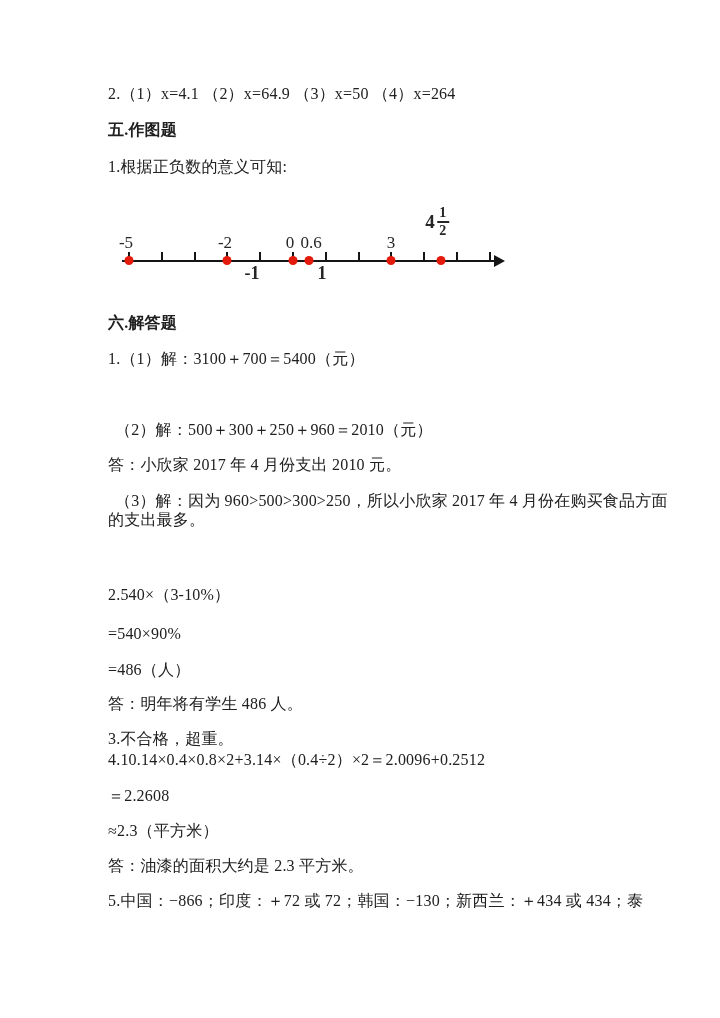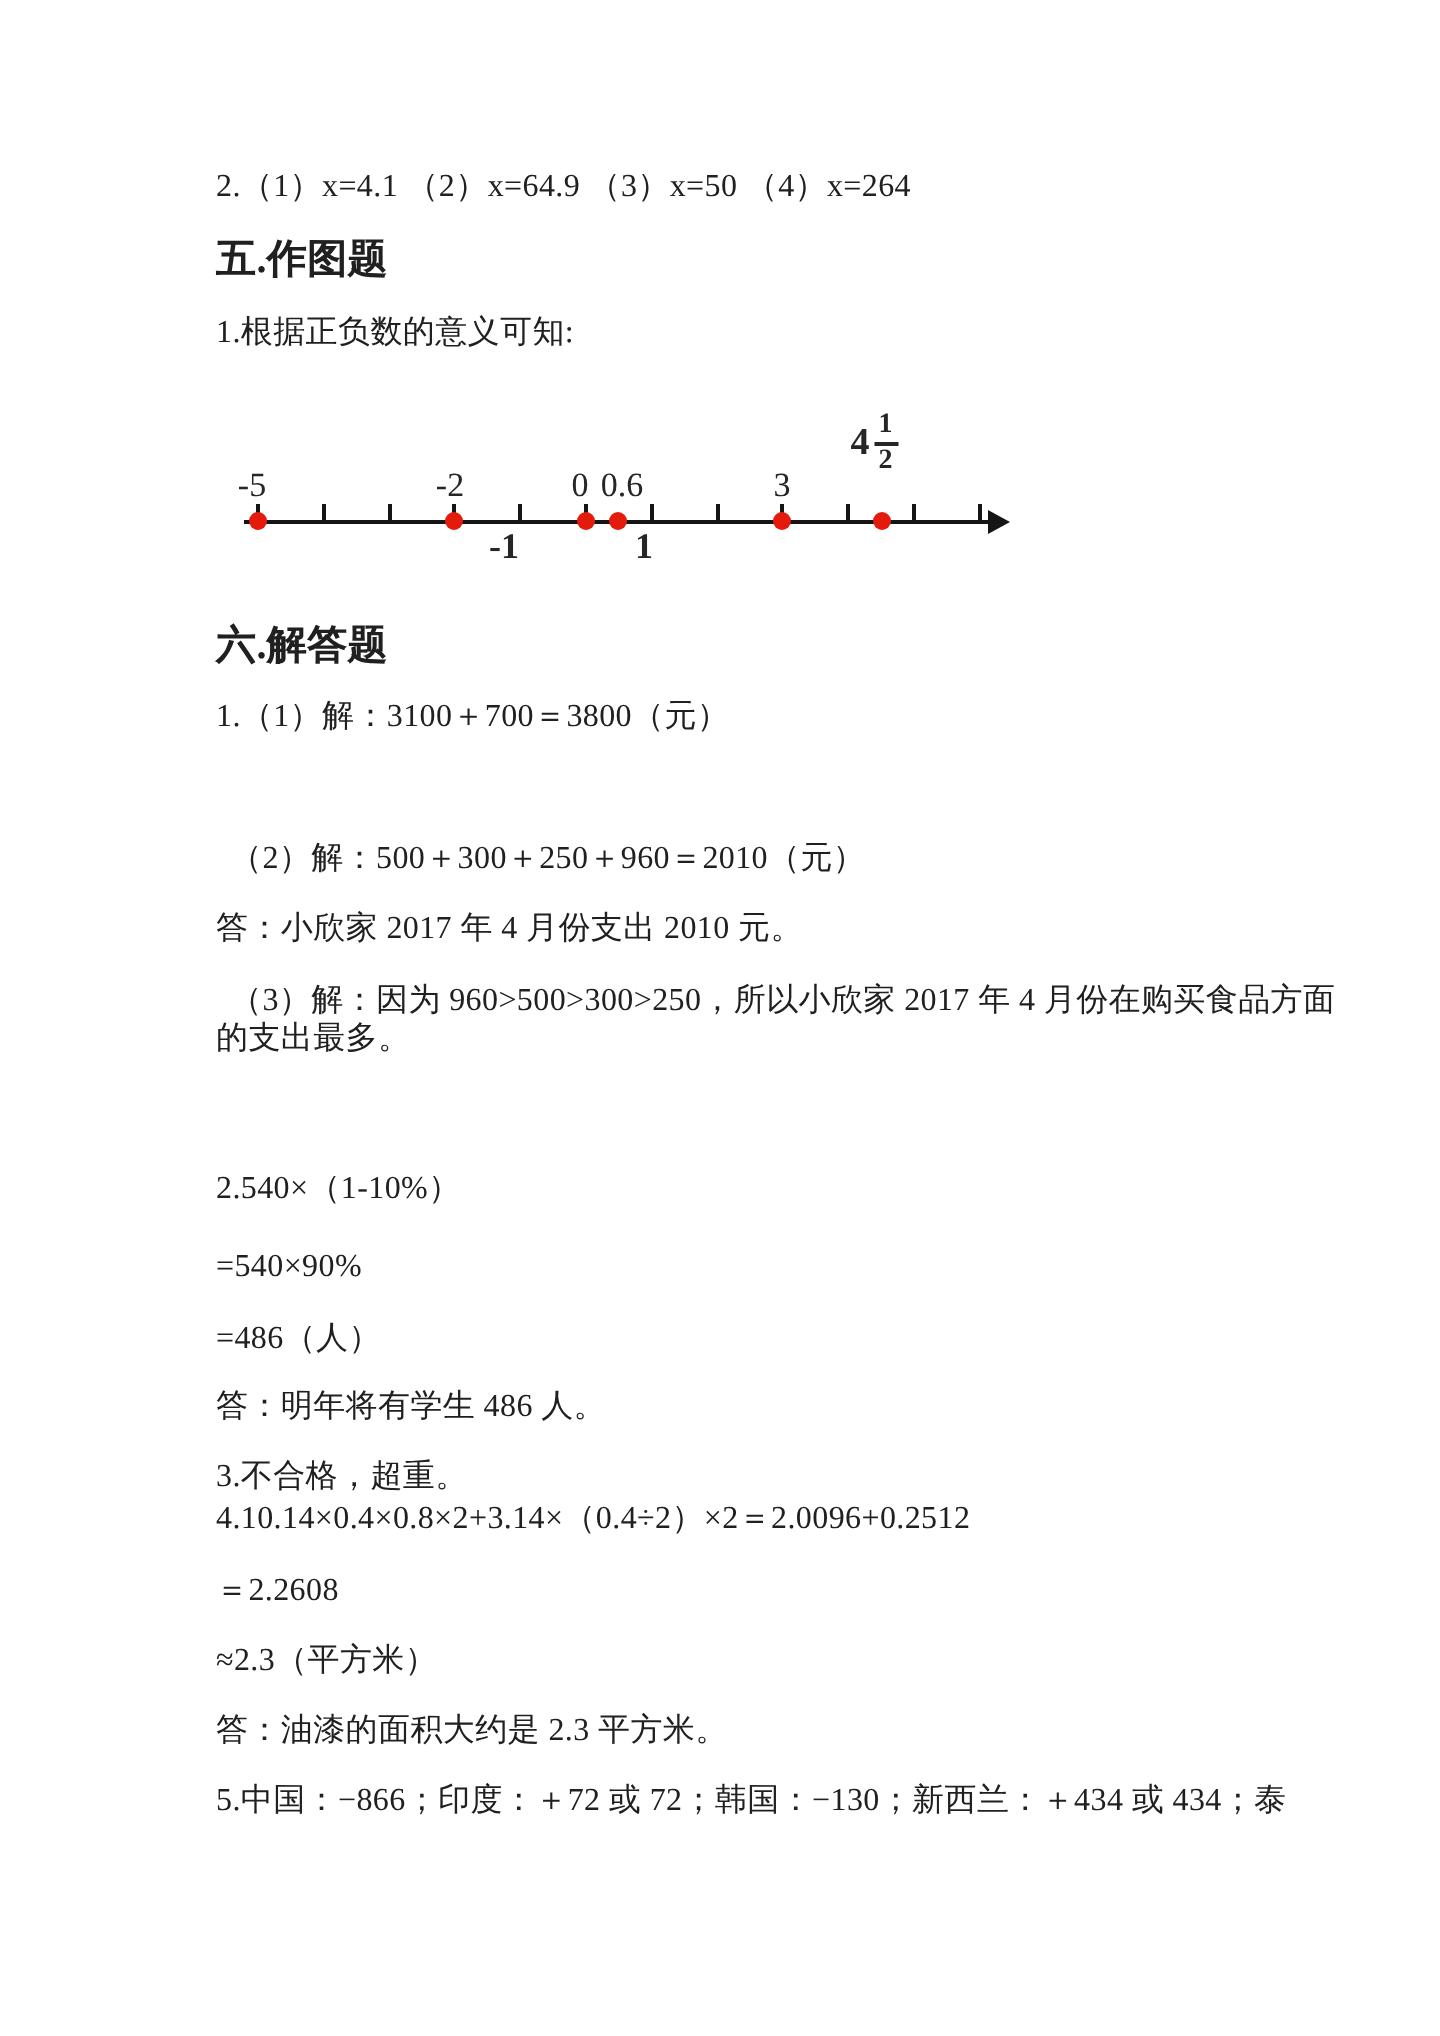--- a/index.html
+++ b/index.html
@@ -15,7 +15,7 @@
     font-size:16px; line-height:18px; white-space:nowrap;
     font-weight:400; color:#202020; letter-spacing:0.2px;text-align:center;
   }
-  .hd { font-weight:700; font-size:20px; }
+  .hd { font-weight:700; font-size:16px; }
   .ind { padding-left:7px; }
 
   

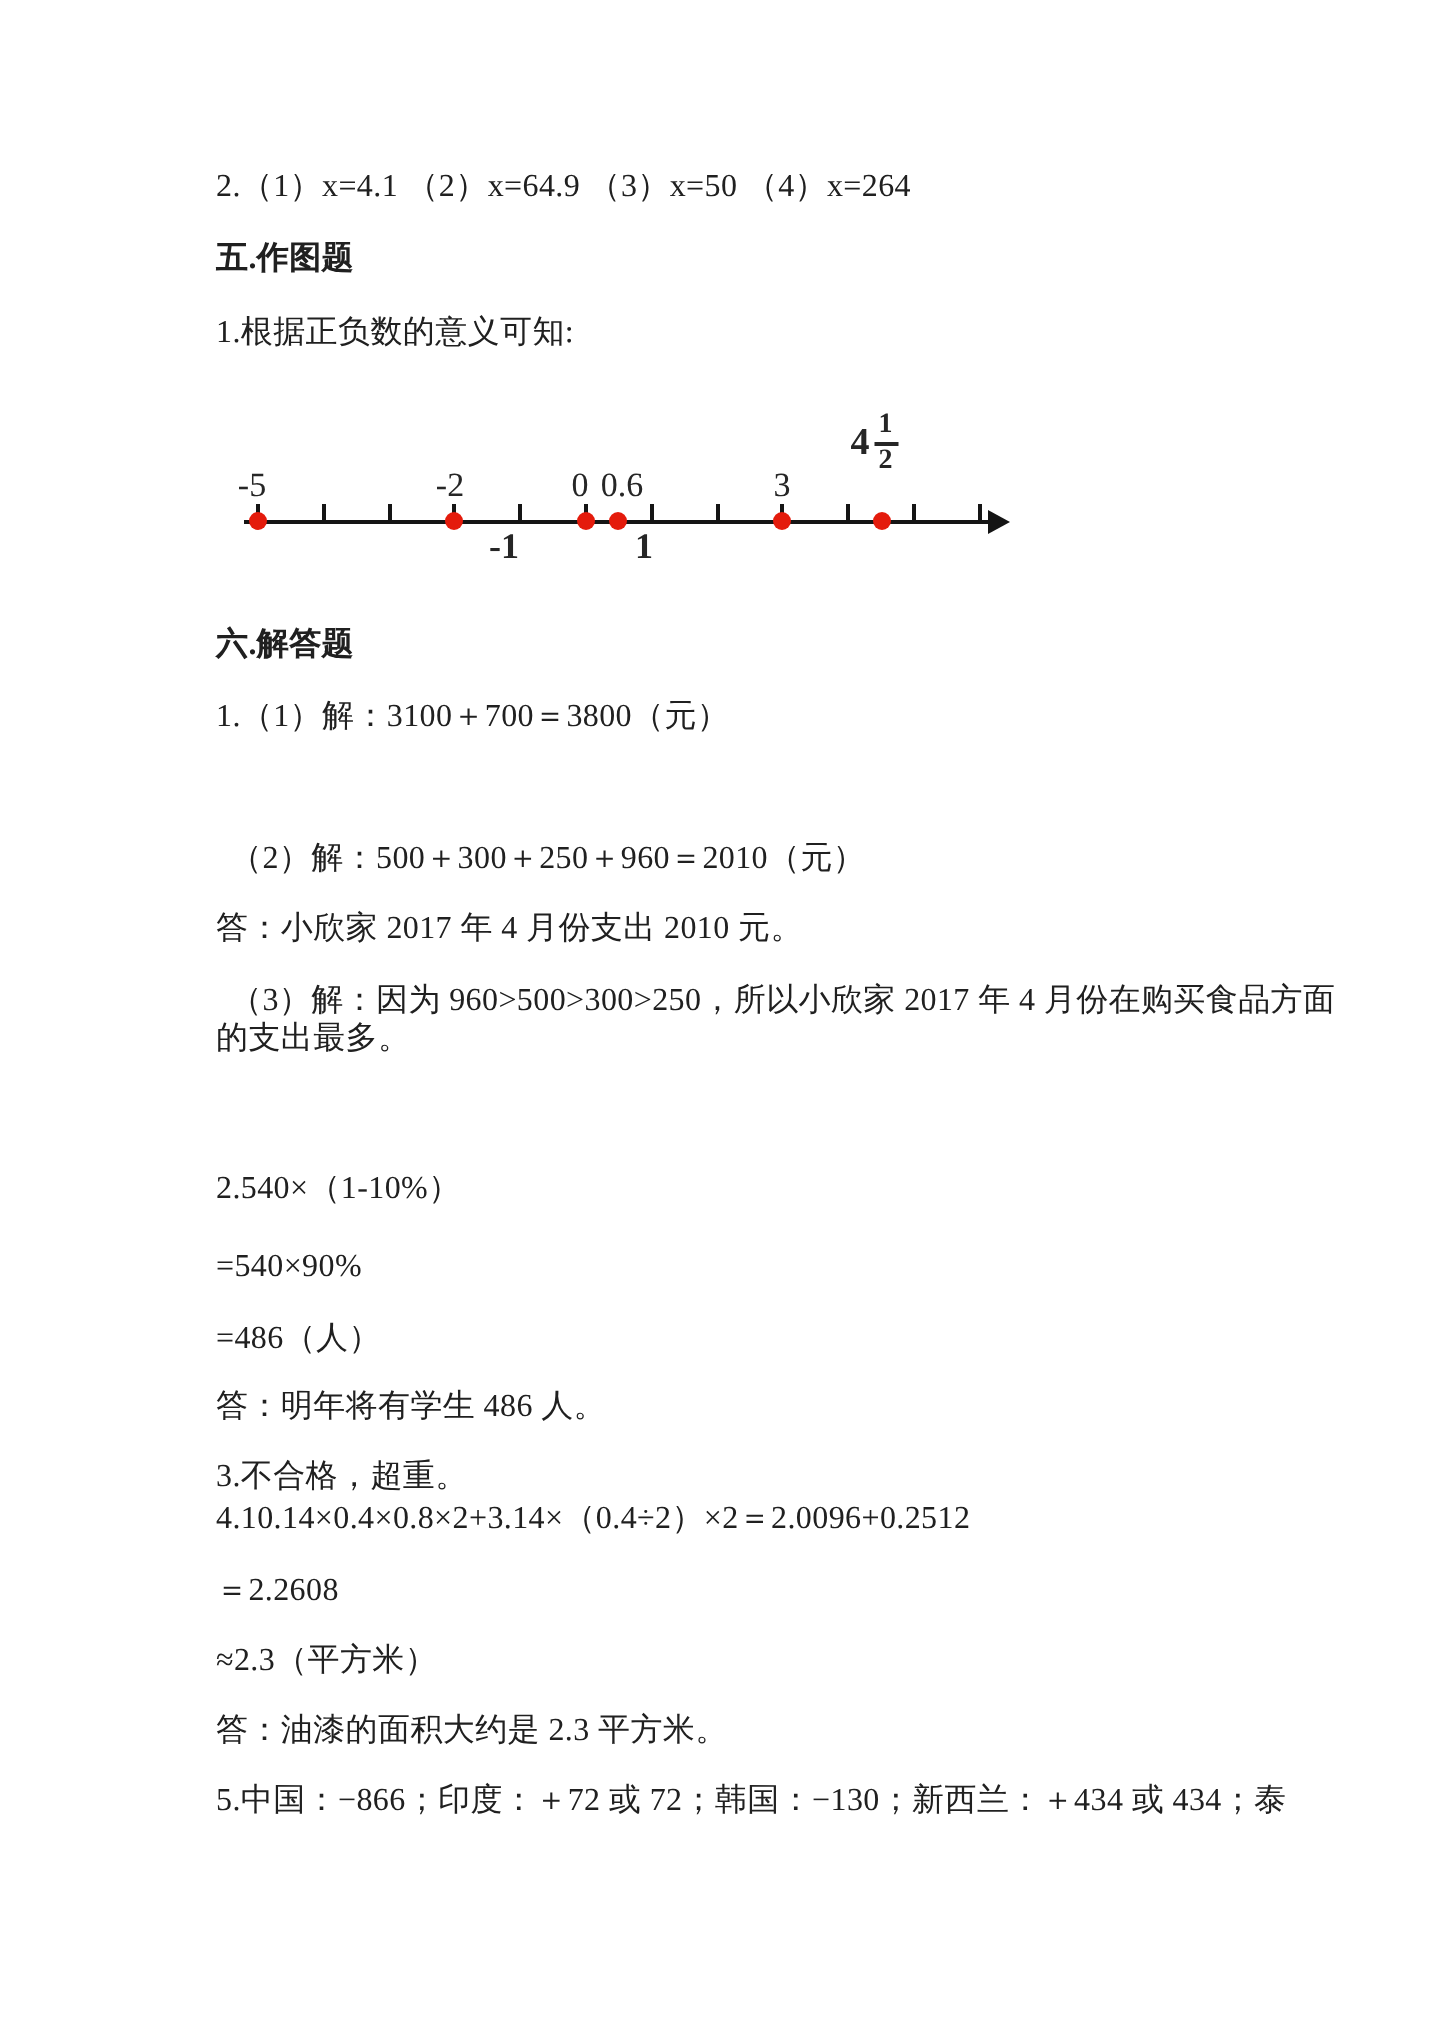--- a/index.html
+++ b/index.html
@@ -99,7 +99,7 @@
 
   <p class="ln hd" style="top:314px">六.解答题</p>
 
-  <p class="ln" style="top:350px">1.（1）解：3100＋700＝3800（元）</p>
+  <p class="ln" style="top:350px">1.（1）解：3100＋700＝5400（元）</p>
   <p class="ln ind" style="top:421px">（2）解：500＋300＋250＋960＝2010（元）</p>
   <p class="ln" style="top:456px">答：小欣家 2017 年 4 月份支出 2010 元。</p>
   <p class="ln ind" style="top:492px">（3）解：因为 960&gt;500&gt;300&gt;250，所以小欣家 2017 年 4 月份在购买食品方面</p>

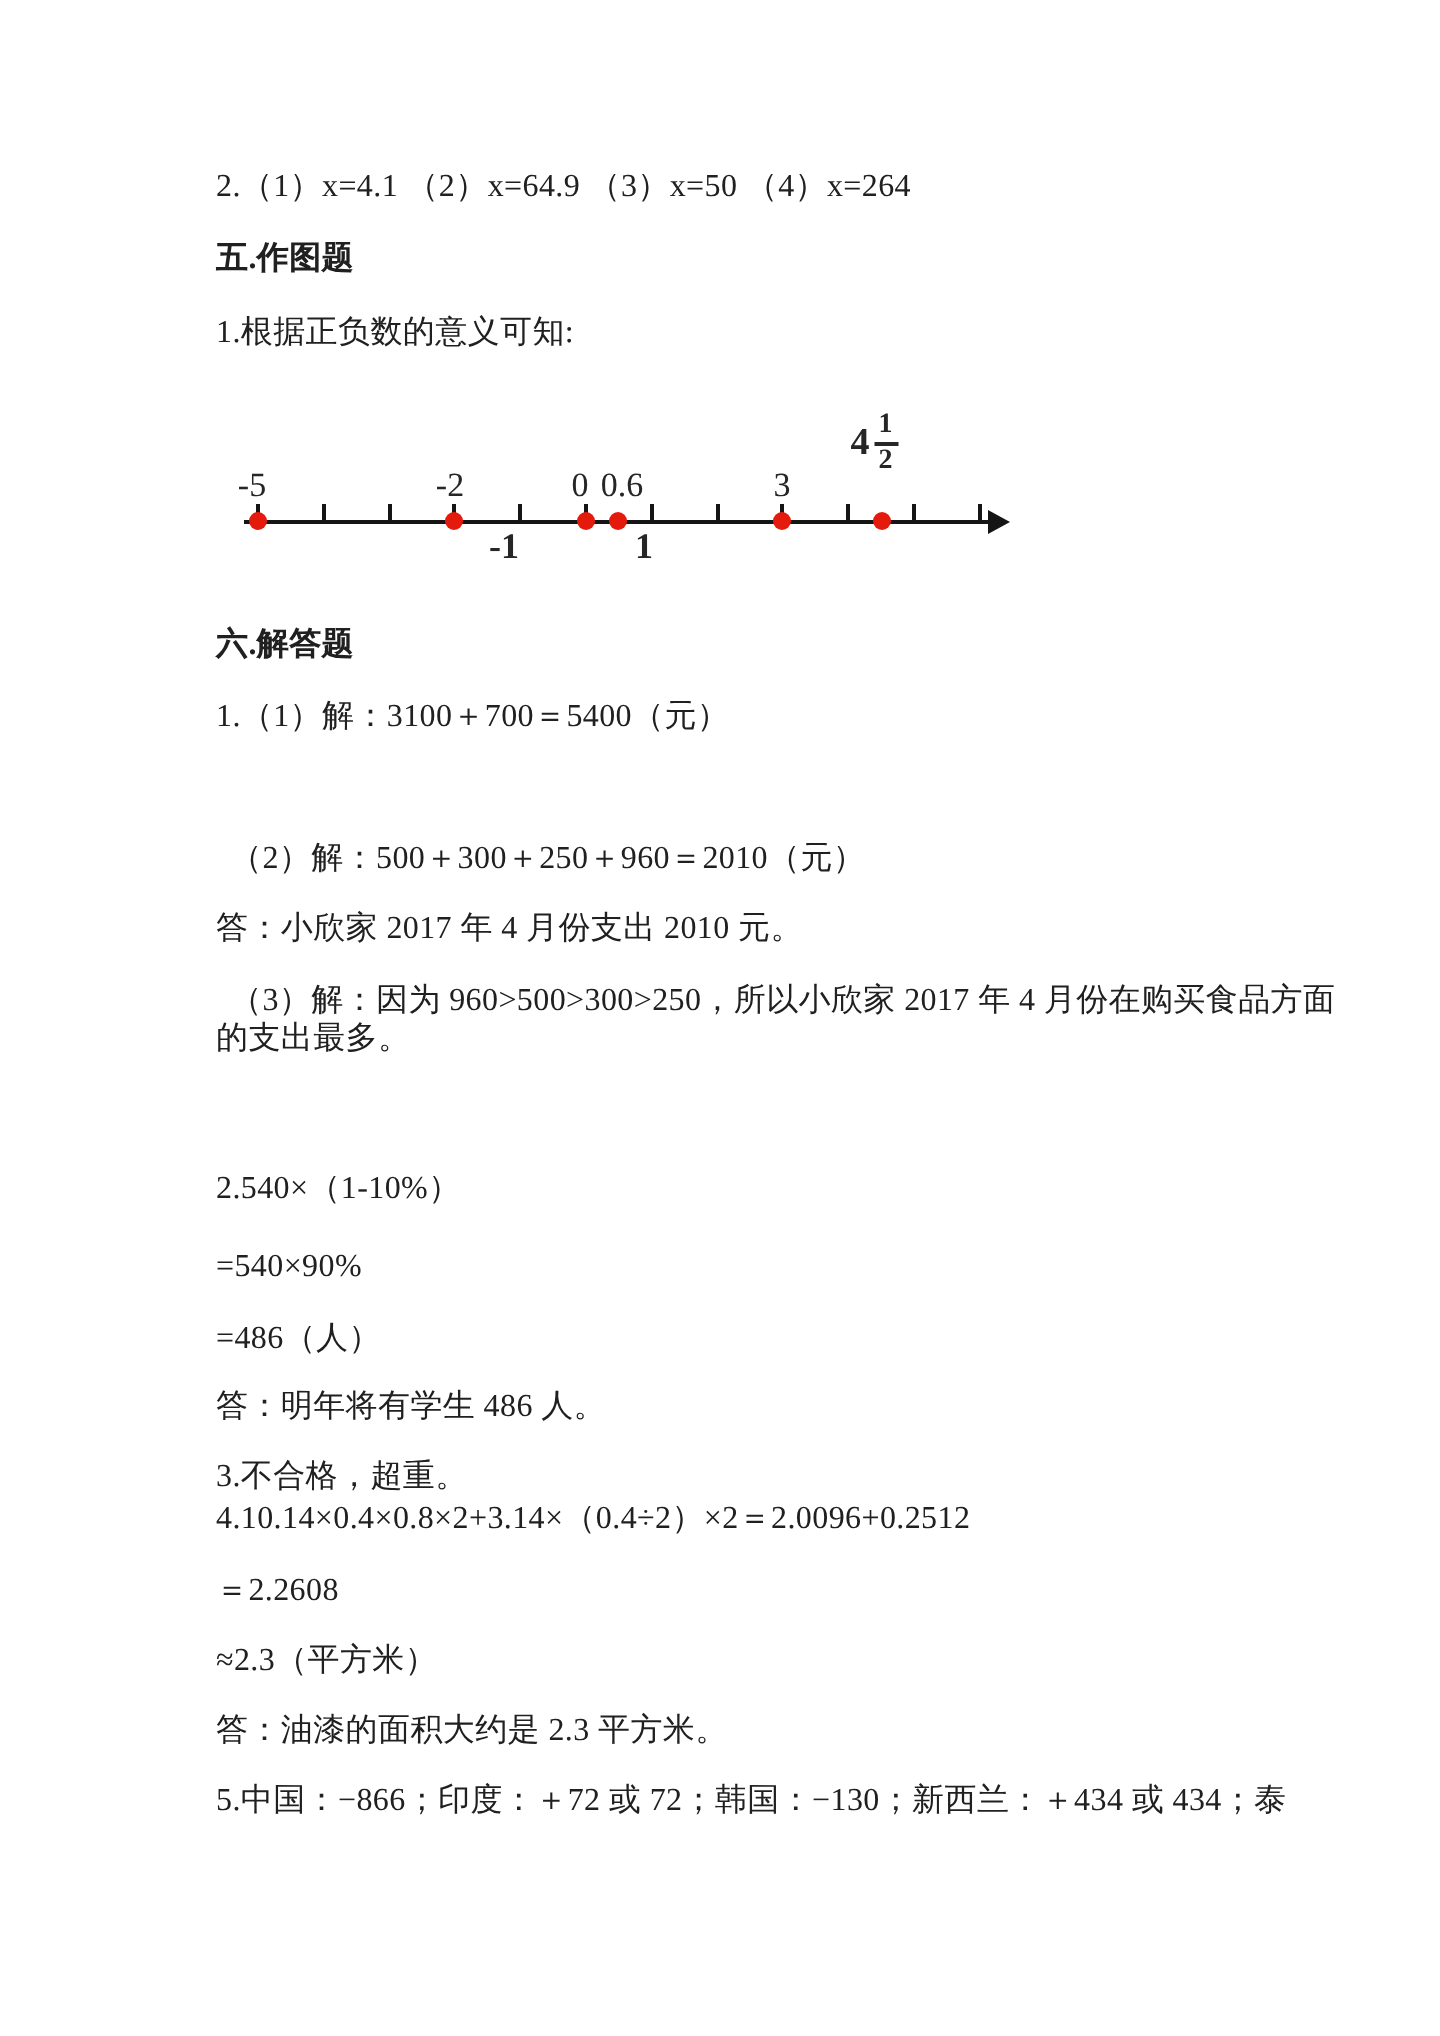--- a/index.html
+++ b/index.html
@@ -105,7 +105,7 @@
   <p class="ln ind" style="top:492px">（3）解：因为 960&gt;500&gt;300&gt;250，所以小欣家 2017 年 4 月份在购买食品方面</p>
   <p class="ln" style="top:511px">的支出最多。</p>
 
-  <p class="ln" style="top:586px">2.540×（1-10%）</p>
+  <p class="ln" style="top:586px">2.540×（3-10%）</p>
   <p class="ln" style="top:625px">=540×90%</p>
   <p class="ln" style="top:661px">=486（人）</p>
   <p class="ln" style="top:695px">答：明年将有学生 486 人。</p>

